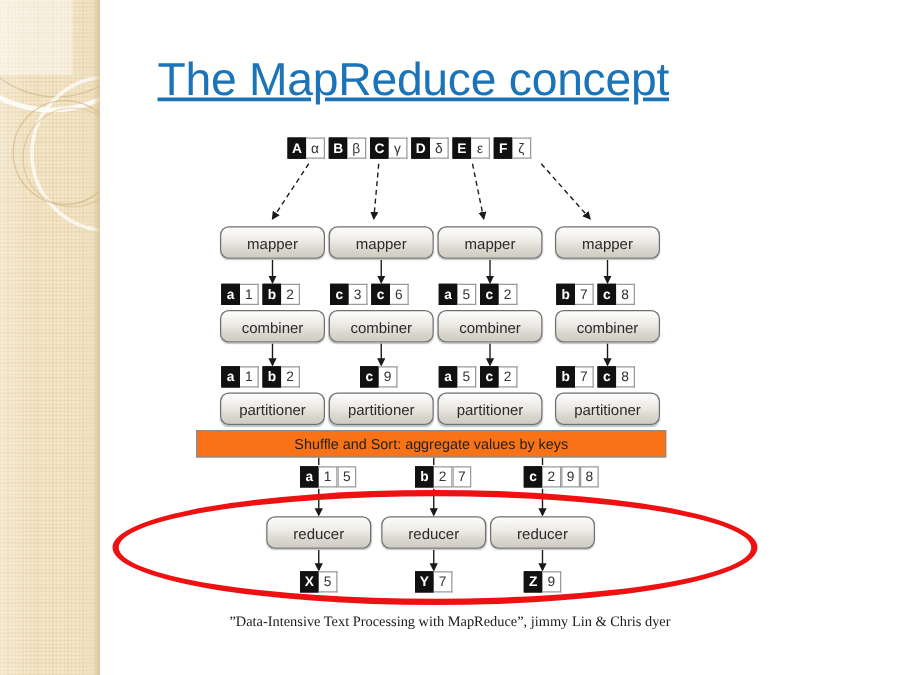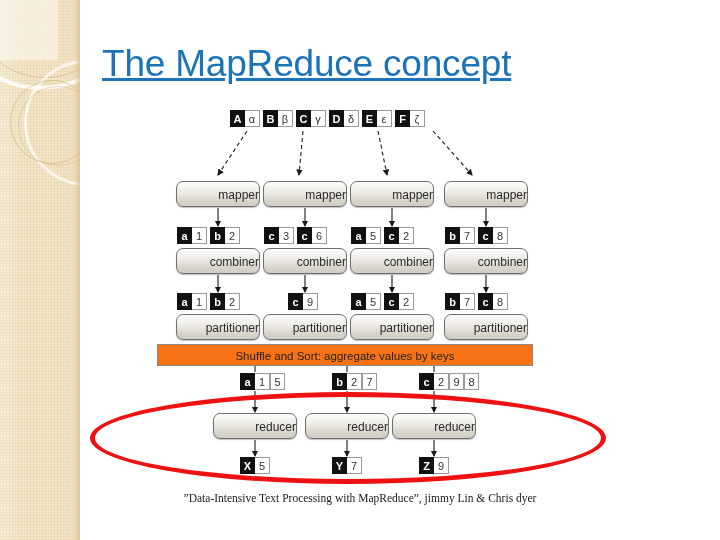--- a/index.html
+++ b/index.html
@@ -78,7 +78,7 @@
   
   #slide-title {
     position: absolute;
-    left: 102px; top: 42px;
+    left: 126px; top: 42px;
     width: 560px;
     font-size: 37px;
     line-height: 44px;

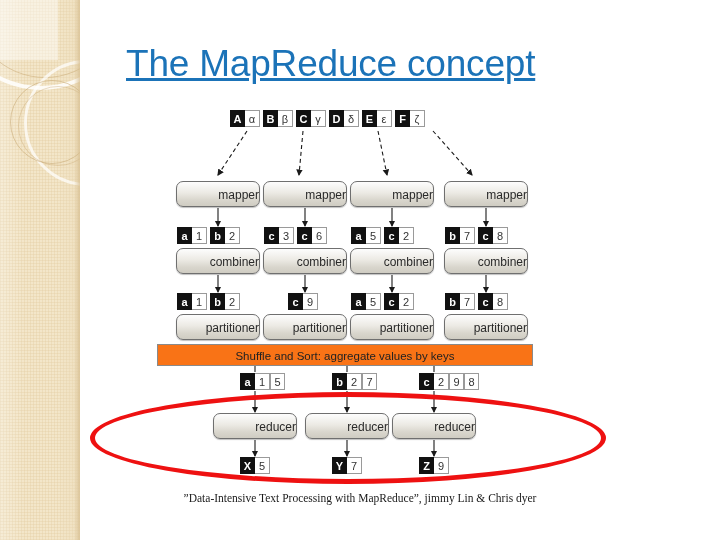--- a/index.html
+++ b/index.html
@@ -139,7 +139,7 @@
     box-shadow: 0 1px 1px rgba(0,0,0,0.25);
     font-size: 12px;
     line-height: 26px;
-    text-align: right;
+    text-align: center;
     color: #2a2a2a;
     box-sizing: border-box;
   }

